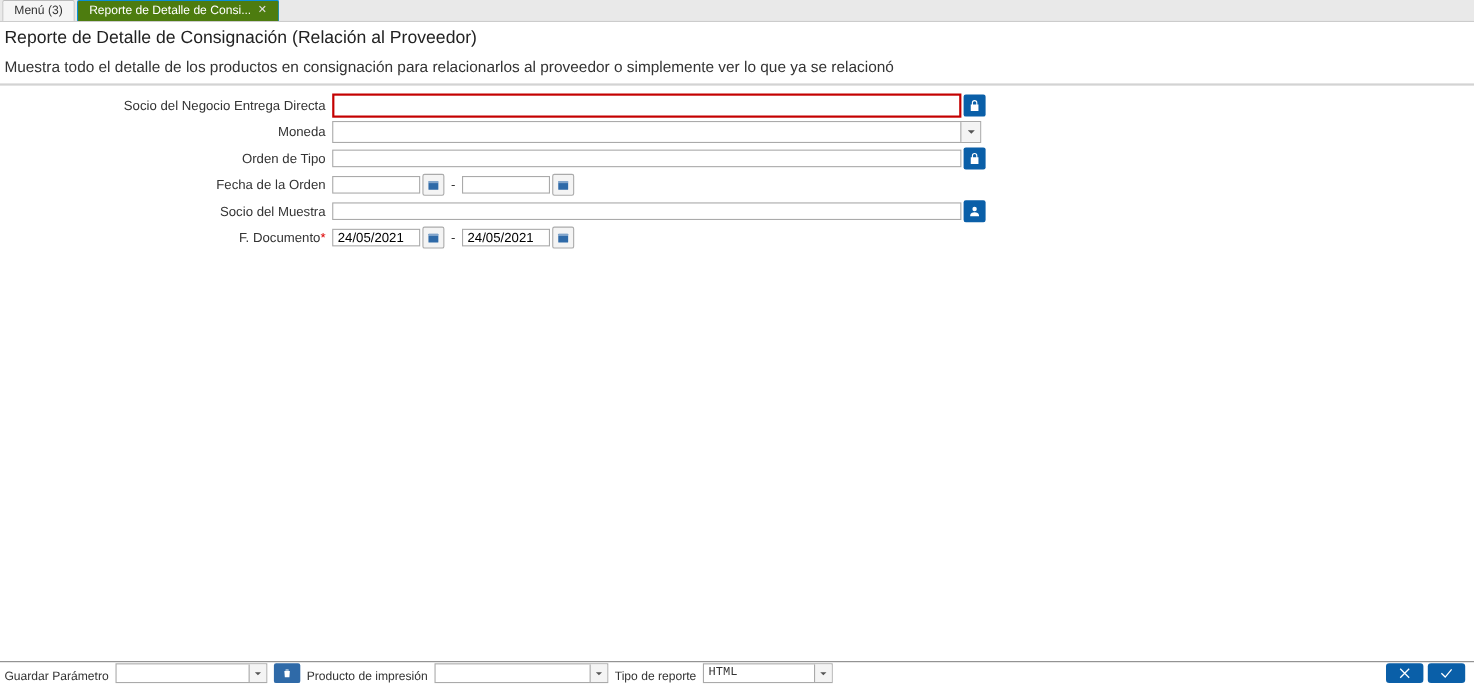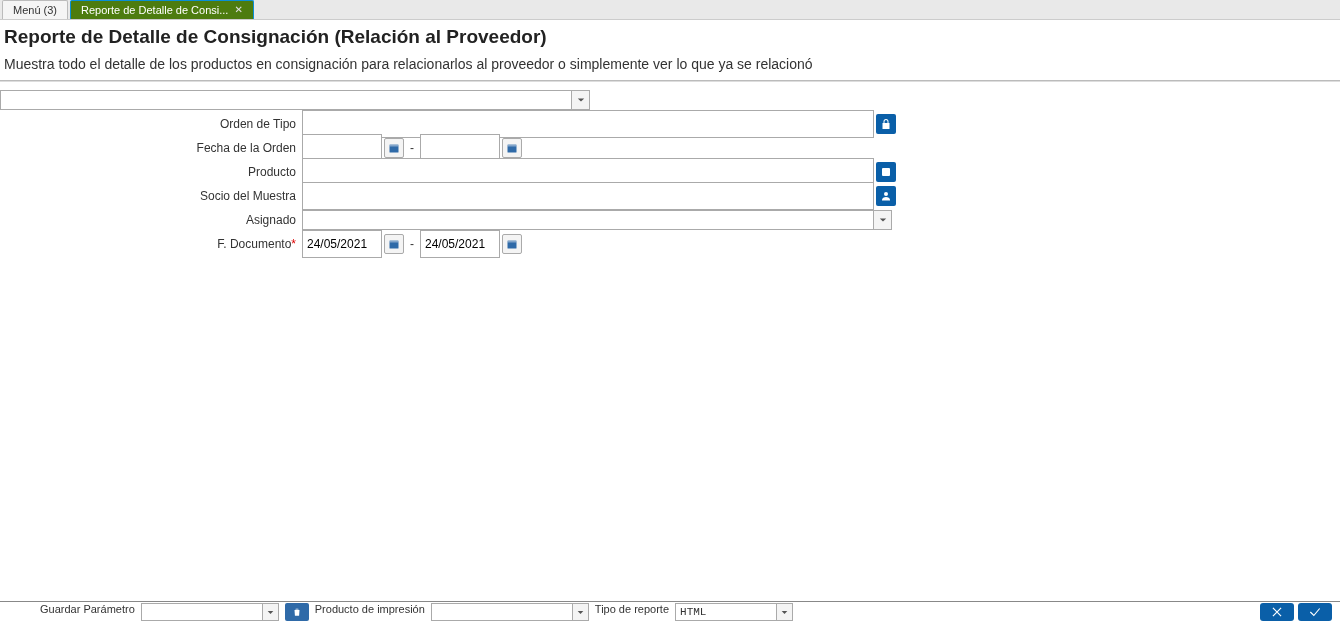--- a/index.html
+++ b/index.html
@@ -55,8 +55,8 @@
       border-bottom: 1px solid #bbb;
     }
     .page-title {
-      font-size: 19px;
-      font-weight: bold;
+      font-size: 16px;
+      font-weight: normal;
       color: #222;
       margin-top: 2px;
     }

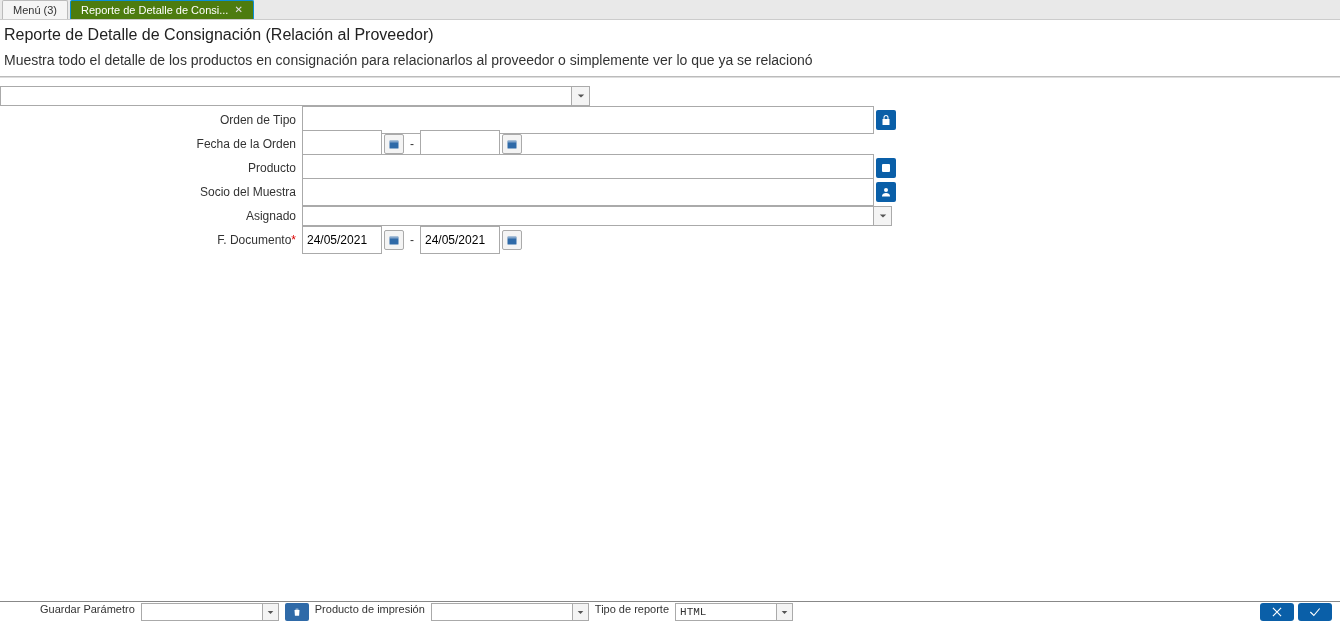--- a/index.html
+++ b/index.html
@@ -215,6 +215,17 @@
 
 <div class="form-area">
 
+  <div class="form-row">
+    <div class="form-label">Socio del Negocio Entrega Directa</div>
+    <div class="controls">
+      <input class="field field-long required" style="">
+      <div class="icon-btn">
+        <svg viewBox="0 0 24 24">
+            <path d="M12 2a5 5 0 0 0-5 5v3H5v12h14V10h-2V7a5 5 0 0 0-5-5zm-3 5a3 3 0 1 1 6 0v3H9V7z"></path>
+          </svg>
+      </div>
+    </div>
+  </div>
 
   <div class="form-row">
     <div class="controls">

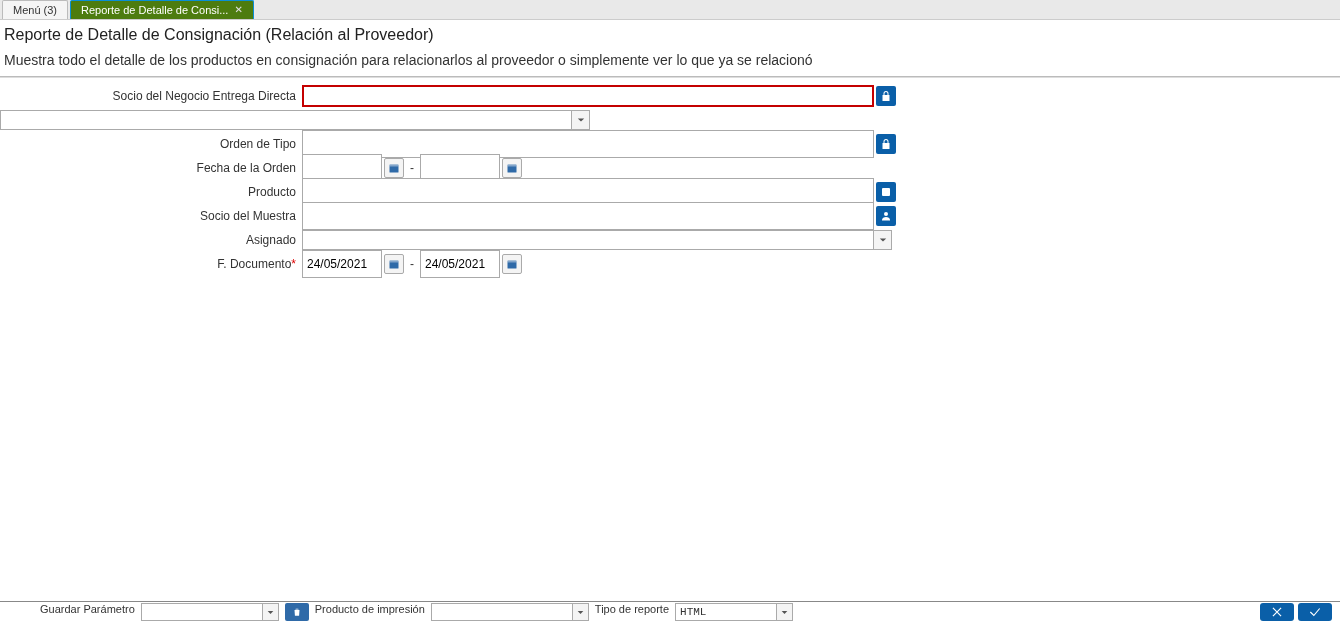--- a/index.html
+++ b/index.html
@@ -228,6 +228,7 @@
   </div>
 
   <div class="form-row">
+    <div class="form-label">Moneda</div>
     <div class="controls">
       <div class="fake-input field-select-wide">
         <div class="dd-btn">

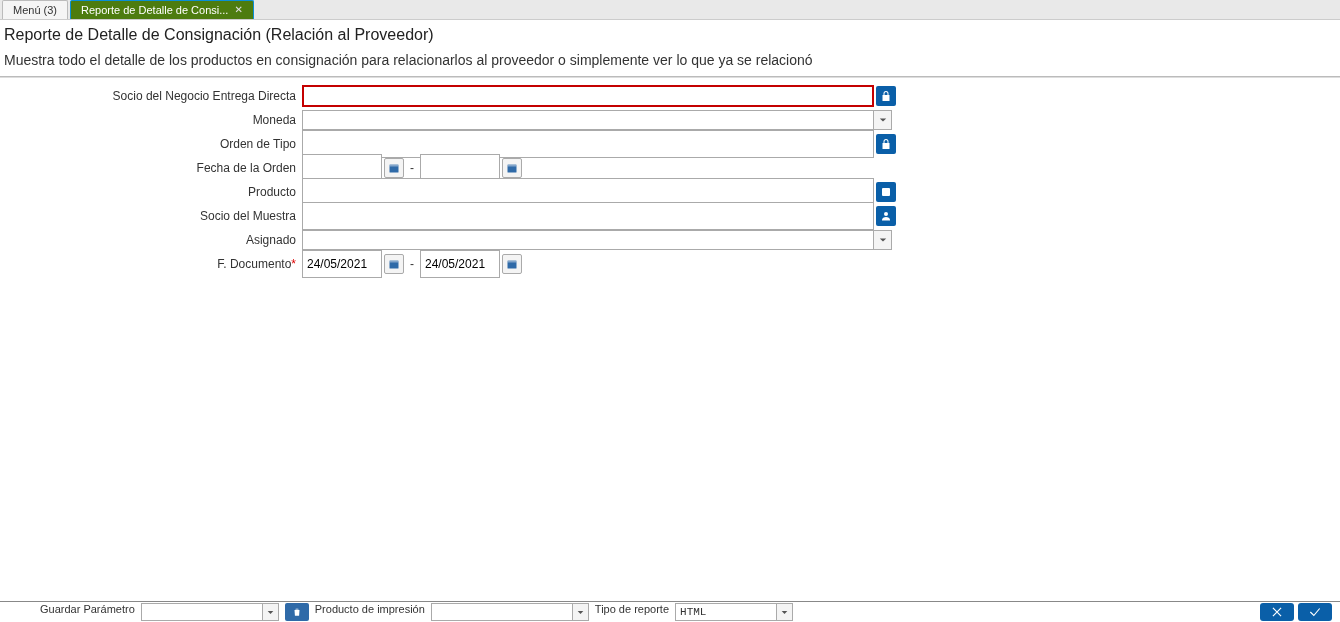--- a/index.html
+++ b/index.html
@@ -273,17 +273,6 @@
     </div>
   </div>
 
-  <div class="form-row">
-    <div class="form-label">Producto</div>
-    <div class="controls">
-      <input class="field field-long" style="">
-      <div class="icon-btn">
-        <svg viewBox="0 0 24 24">
-            <rect x="4" y="4" width="16" height="16" rx="2"></rect>
-          </svg>
-      </div>
-    </div>
-  </div>
 
   <div class="form-row">
     <div class="form-label">Socio del Muestra</div>

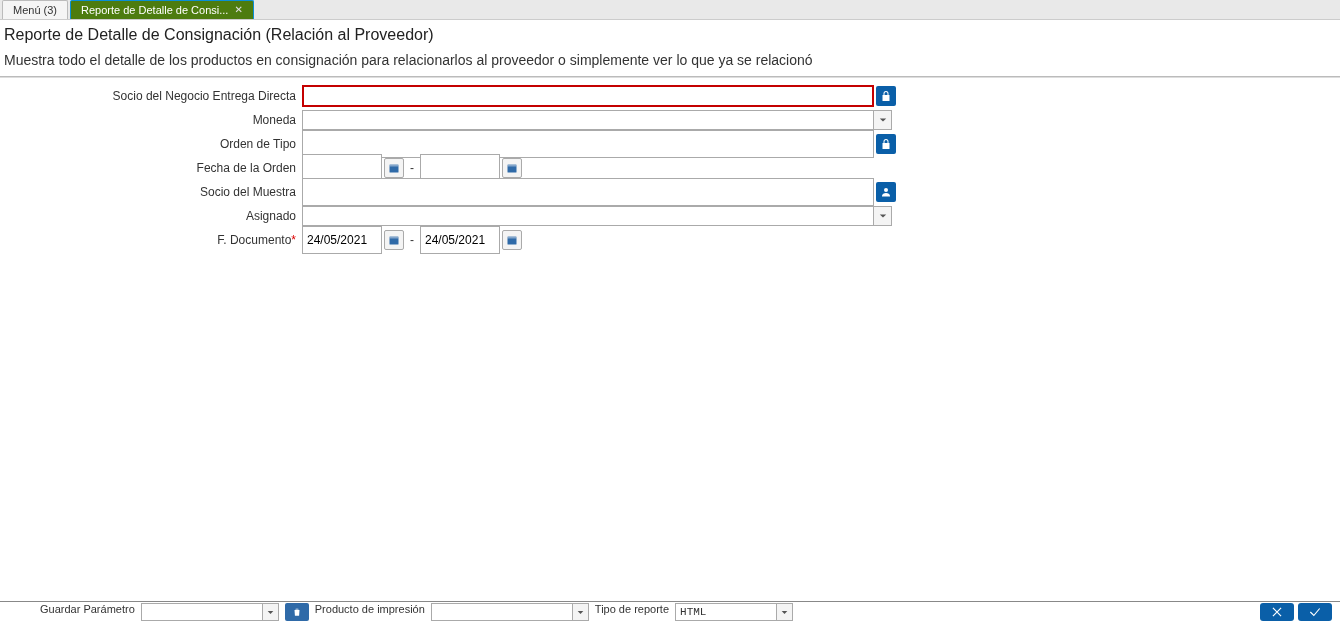--- a/index.html
+++ b/index.html
@@ -287,18 +287,6 @@
     </div>
   </div>
 
-  <div class="form-row">
-    <div class="form-label">Asignado</div>
-    <div class="controls">
-      <div class="fake-input field-select-wide">
-        <div class="dd-btn">
-          <svg viewBox="0 0 10 10">
-              <path d="M1 3 L5 7 L9 3 Z" fill="#555"></path>
-            </svg>
-        </div>
-      </div>
-    </div>
-  </div>
 
   <div class="form-row">
     <div class="form-label">

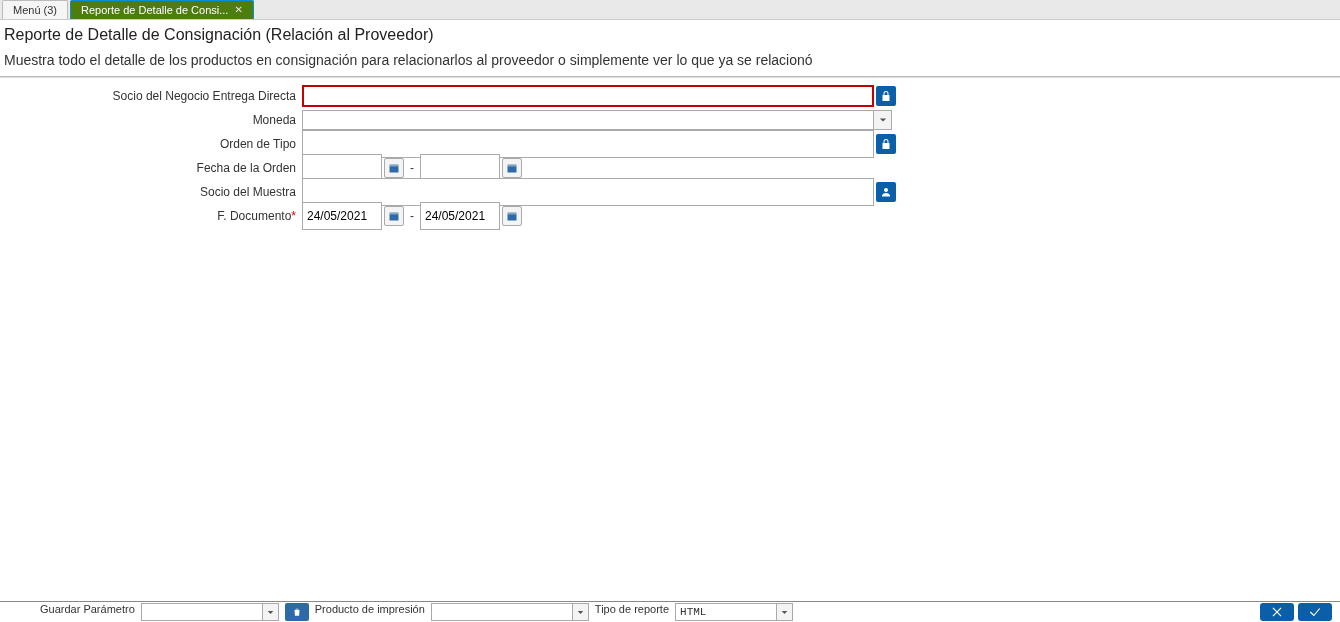--- a/index.html
+++ b/index.html
@@ -94,7 +94,7 @@
 
     input.field, .fake-input {
       border: 1px solid #aaa;
-      height: 28px;
+      height: 16px;
       padding: 1px 4px;
       font-size: 12px;
       background: #fff;

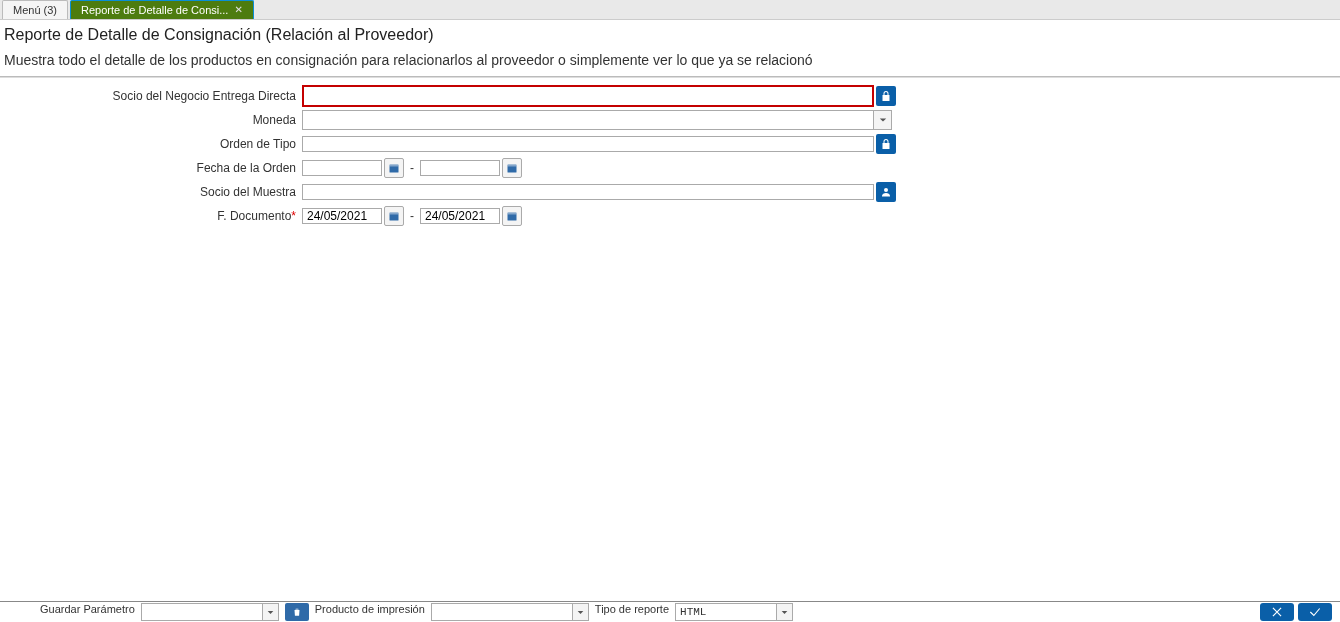--- a/index.html
+++ b/index.html
@@ -146,10 +146,9 @@
     }
     .footer-left {
       display: flex;
-      align-items: flex-start;
+      align-items: flex-end;
       flex: 1;
       gap: 6px;
-      margin-left: 36px;
     }
     .footer-select {
       border: 1px solid #aaa;

